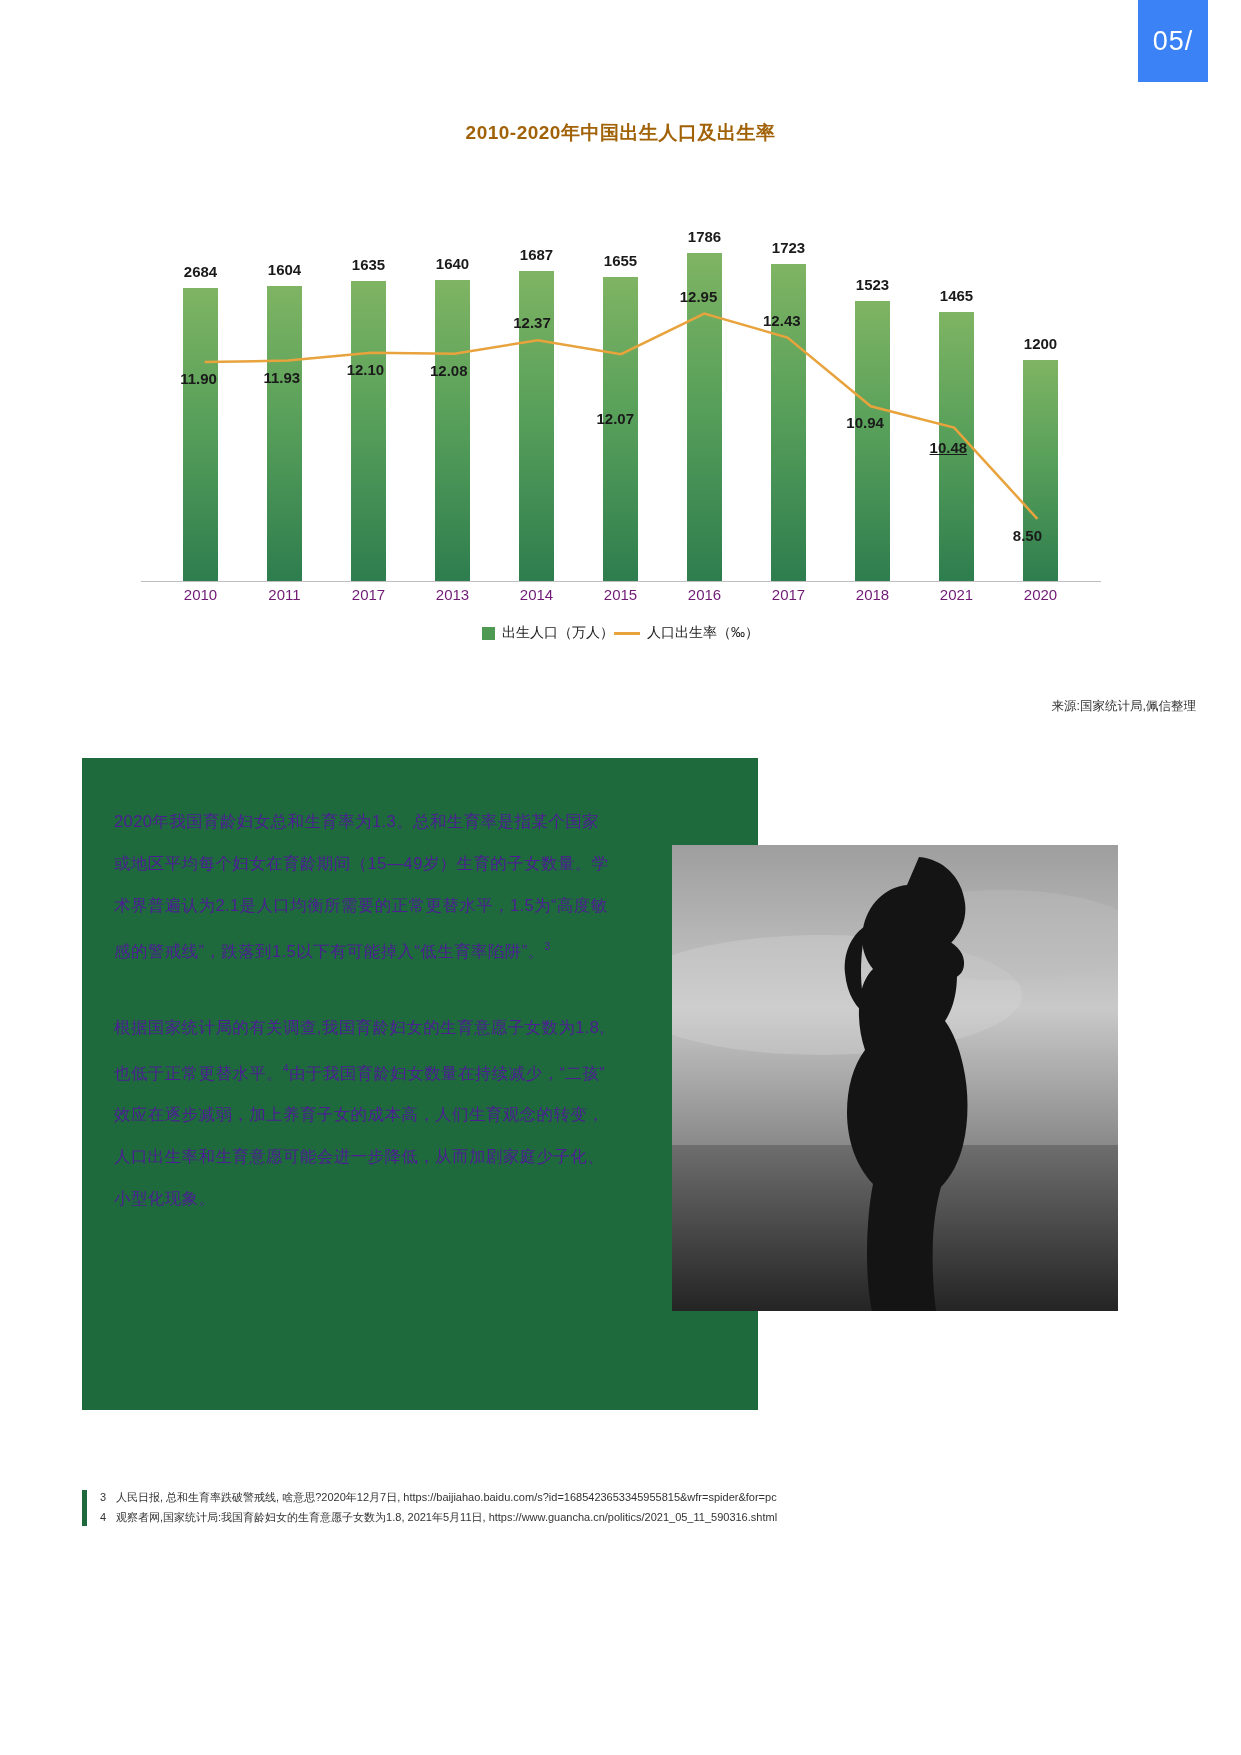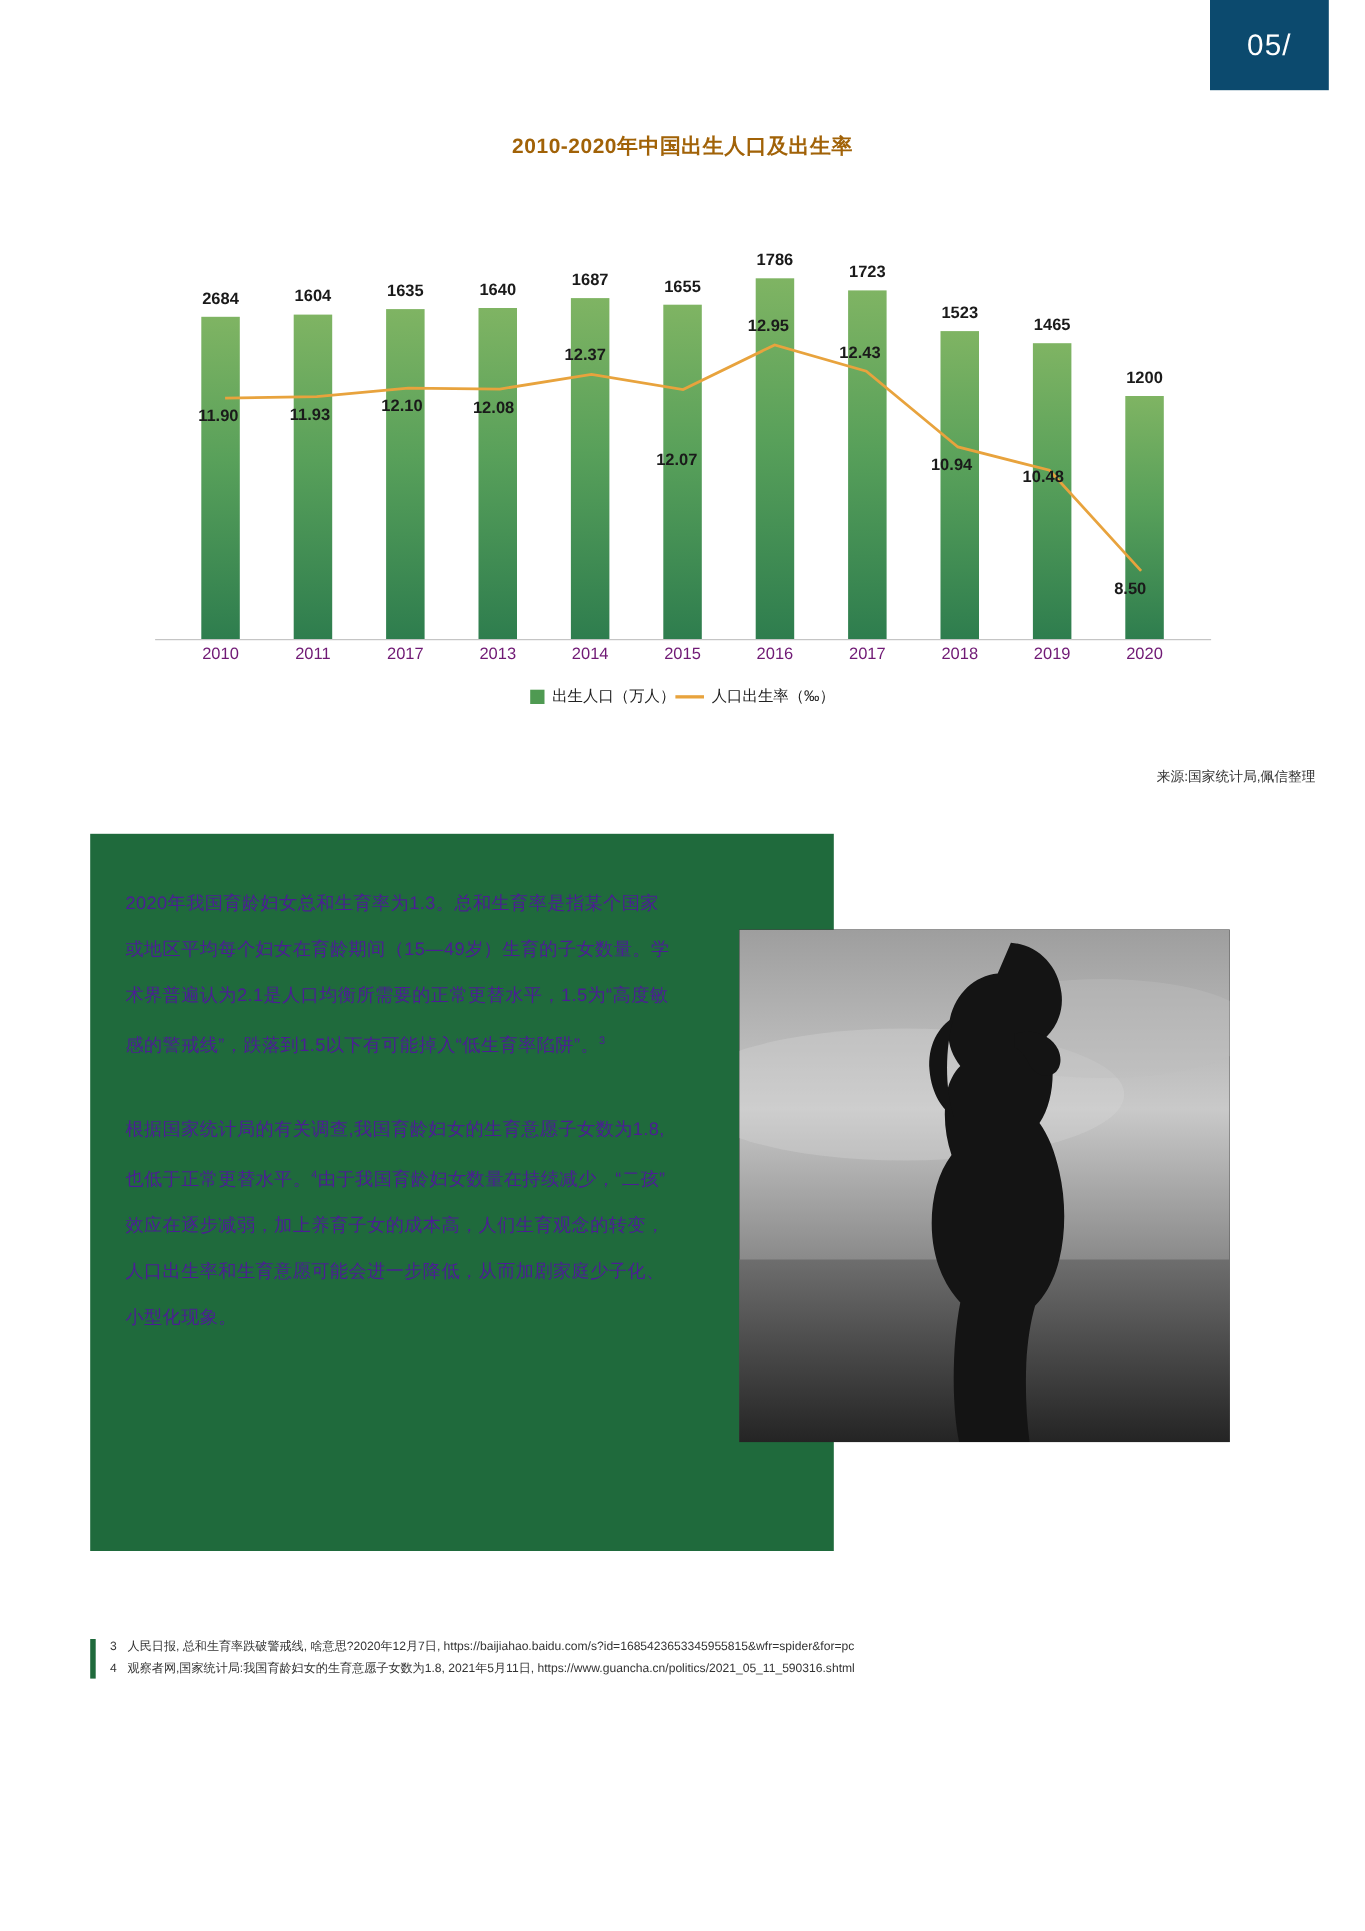--- a/index.html
+++ b/index.html
@@ -12,8 +12,8 @@
   }
   
   .page-badge{
-    position:absolute;top:0;right:33px;width:108px;height:82px;
-    background:#0c4a6e;color:#ffffff;
+    position:absolute;top:0;right:33px;width:70px;height:82px;
+    background:#3b82f6;color:#ffffff;
     display:flex;align-items:center;justify-content:center;
     font-size:27px;letter-spacing:1px;font-weight:400;
   }

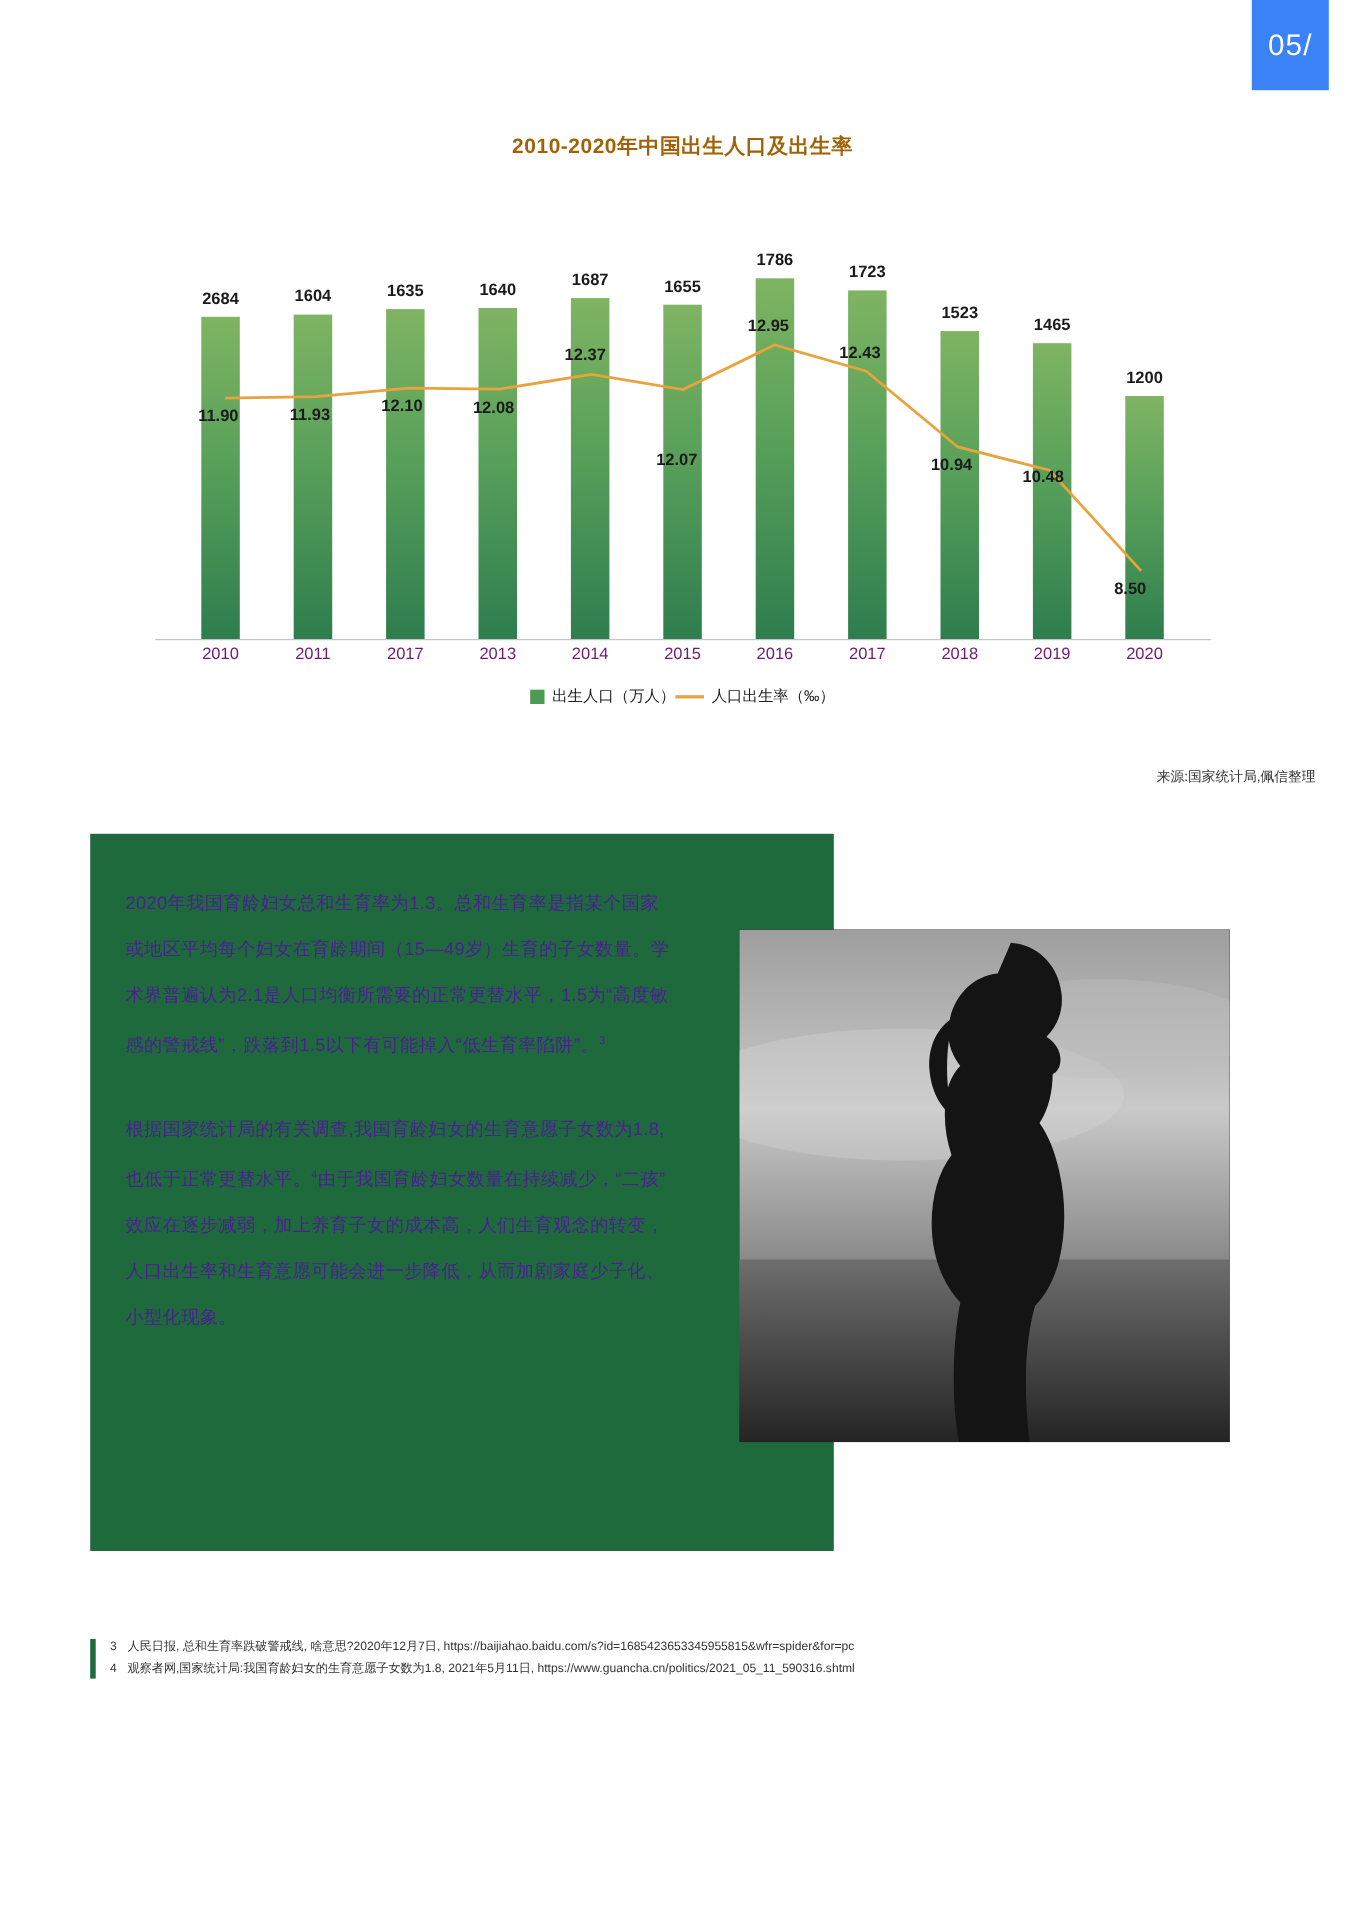--- a/index.html
+++ b/index.html
@@ -163,7 +163,7 @@
         <div class="rate-label" style="left: 539.273px; top: 105.538px;">12.95</div>
         <div class="rate-label" style="left: 622.545px; top: 129.538px;">12.43</div>
         <div class="rate-label" style="left: 705.818px; top: 232.308px;">10.94</div>
-        <div class="rate-label" style="left: 789.091px; top: 243px;">10.48</div>
+        <div class="rate-label" style="left: 789.091px; top: 257px; text-decoration: underline;">10.48</div>
         <div class="rate-label" style="left: 872.364px; top: 344.923px;">8.50</div>
       </div>
     <div class="axis"></div>

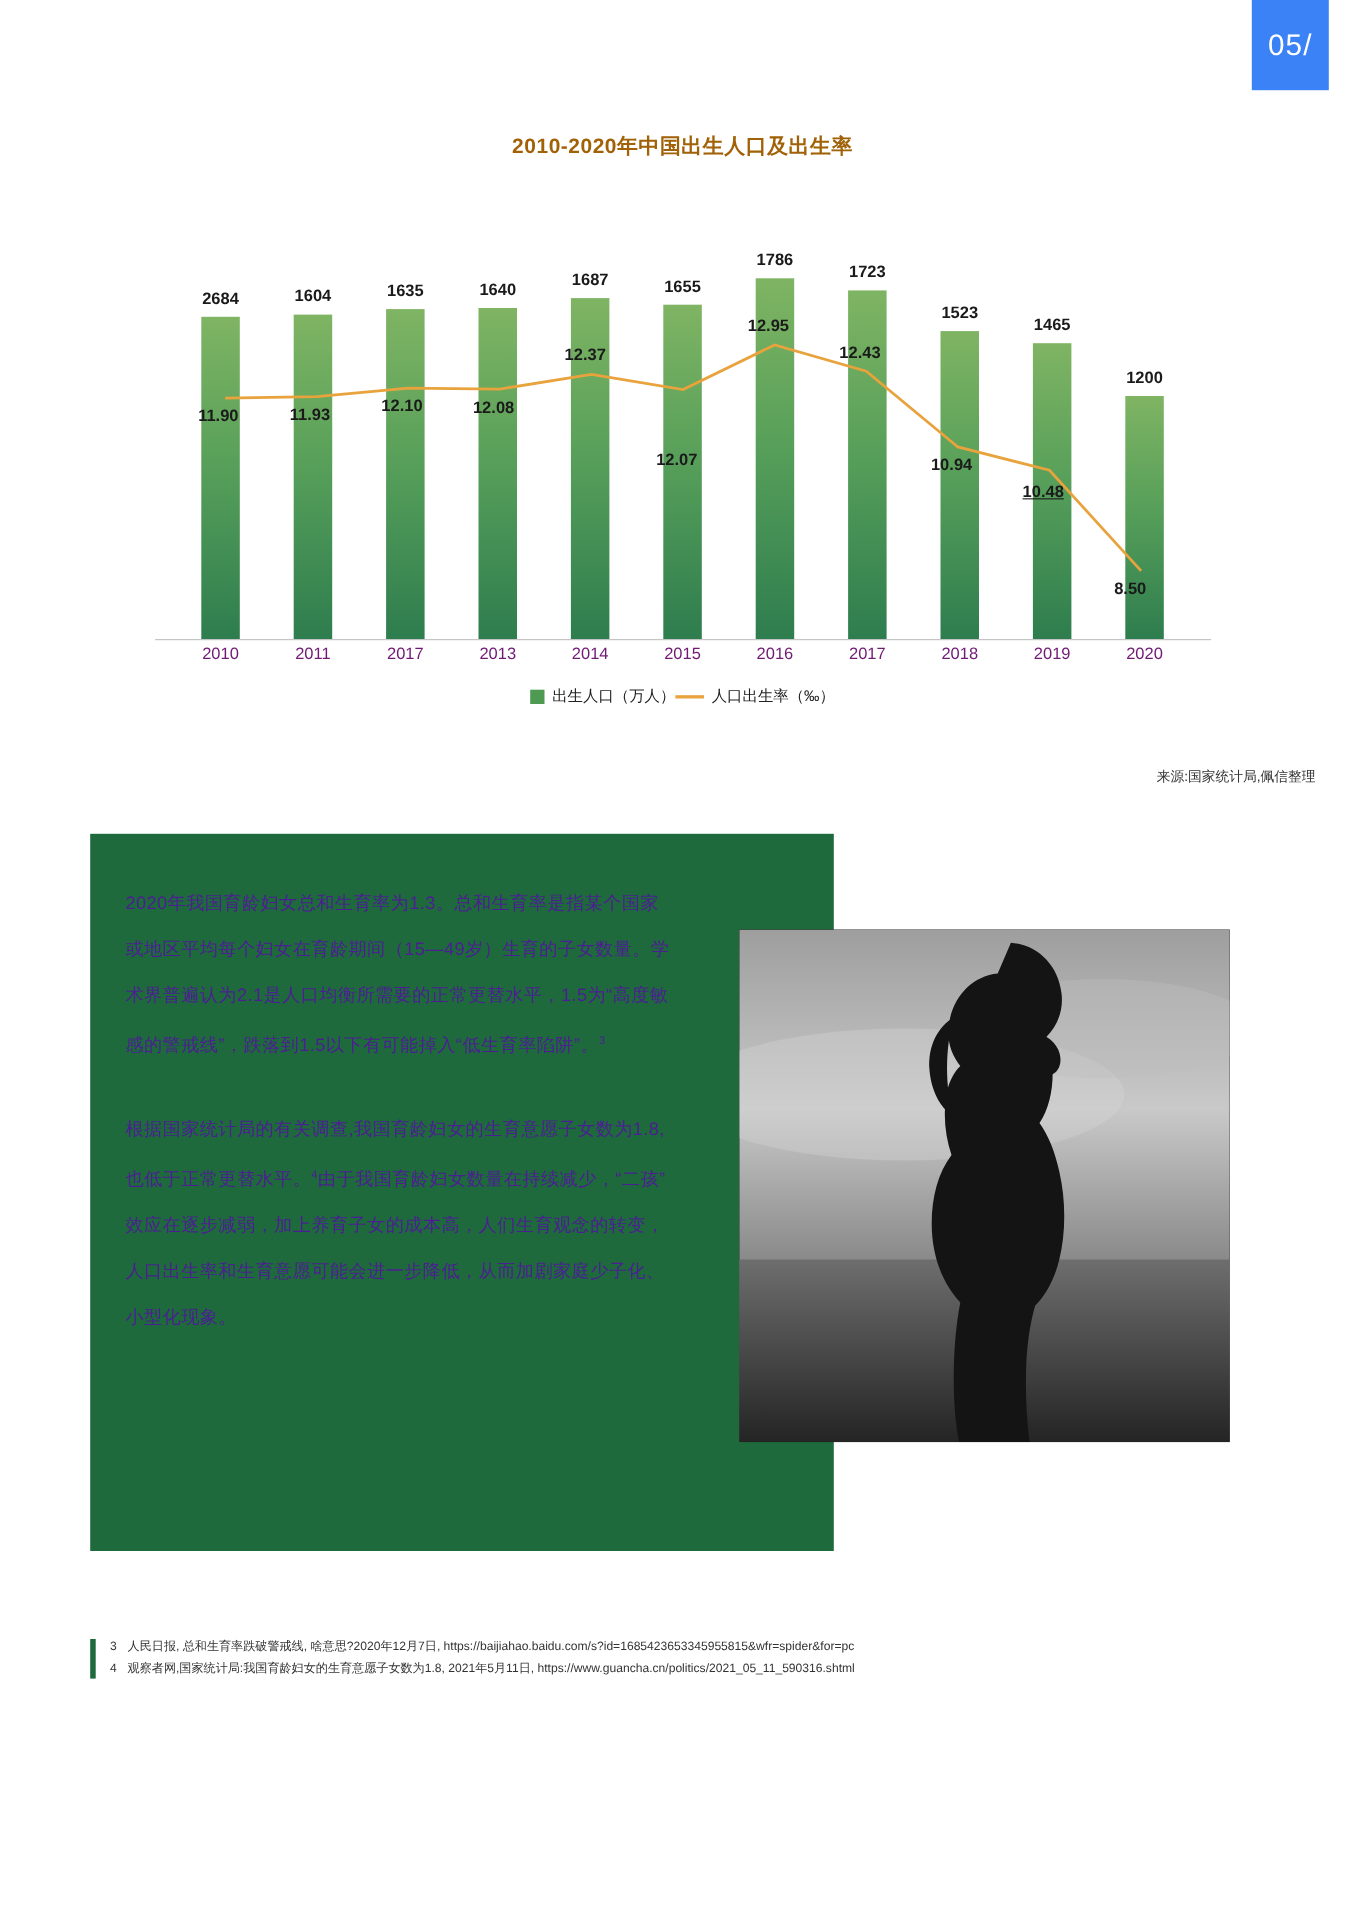--- a/index.html
+++ b/index.html
@@ -177,7 +177,7 @@
         <div class="xtick">2016</div>
         <div class="xtick">2017</div>
         <div class="xtick">2018</div>
-        <div class="xtick">2019</div>
+        <div class="xtick">2021</div>
         <div class="xtick">2020</div>
       </div>
   </div>

